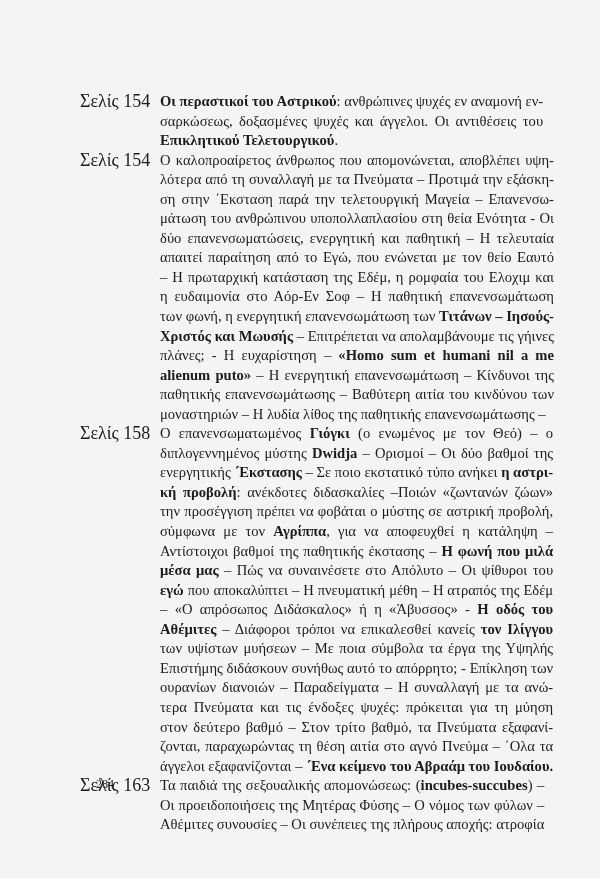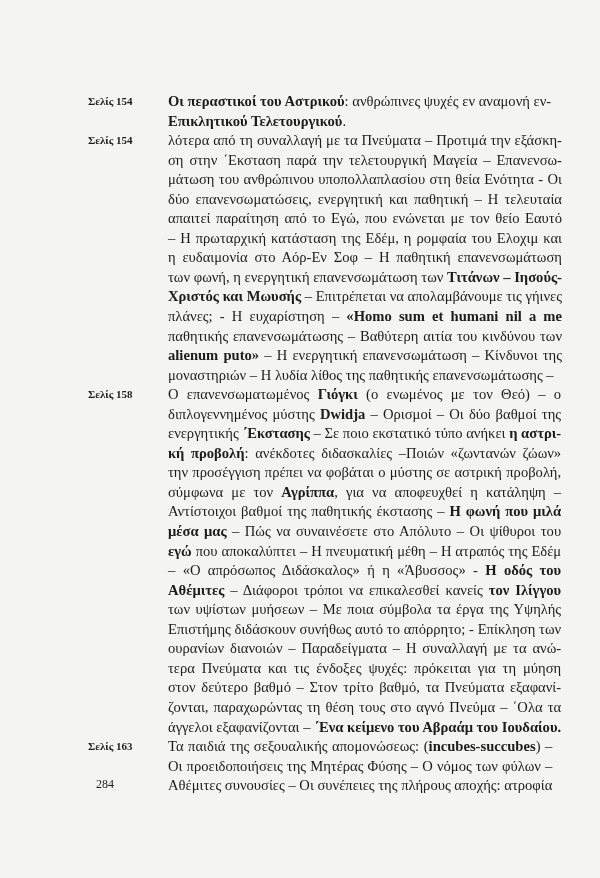--- a/index.html
+++ b/index.html
@@ -27,11 +27,10 @@
   }
   .entry-label {
     flex: 0 0 80px;
-    font-weight: bold;
-    font-size: 11px;
+    font-weight: normal;
+    font-size: 18px;
     line-height: 19.55px;
     white-space: nowrap;
-    margin-left: 8px;
   }
   .entry-body {
     flex: 1 1 auto;

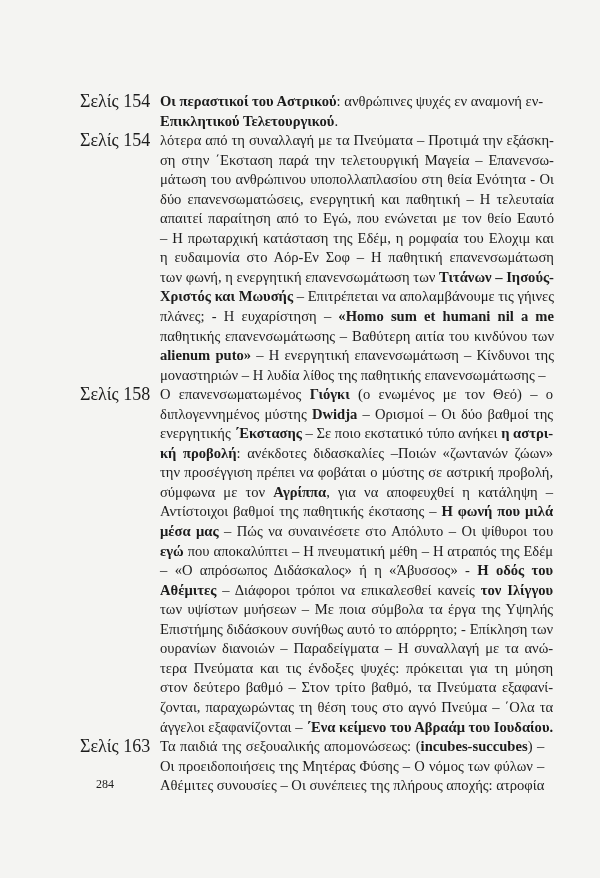--- a/index.html
+++ b/index.html
@@ -67,6 +67,7 @@
     <div class="entry-label">Σελίς 154</div>
     <div class="entry-body">
         <span class="ln"><span class="b">Οι περαστικοί του Αστρικού</span><span>: ανθρώπινες ψυχές εν αναμονή εν-</span></span>
+        <span class="ln"><span>σαρκώσεως, δοξασμένες ψυχές και άγγελοι. Οι αντιθέσεις του</span></span>
         <span class="ln last"><span class="b">Επικλητικού Τελετουργικού</span><span>.</span></span>
       </div>
   </div>

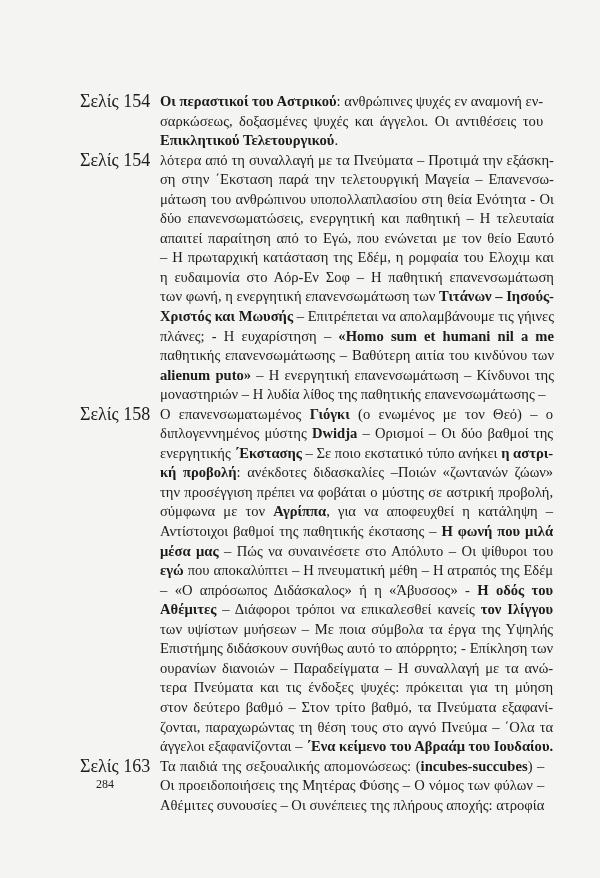--- a/index.html
+++ b/index.html
@@ -75,6 +75,7 @@
   <div class="entry">
     <div class="entry-label">Σελίς 154</div>
     <div class="entry-body">
+        <span class="ln"><span>Ο καλοπροαίρετος άνθρωπος που απομονώνεται, αποβλέπει υψη-</span></span>
         <span class="ln"><span>λότερα από τη συναλλαγή με τα Πνεύματα – Προτιμά την εξάσκη-</span></span>
         <span class="ln"><span>ση στην ΄Εκσταση παρά την τελετουργική Μαγεία – Επανενσω-</span></span>
         <span class="ln"><span>μάτωση του ανθρώπινου υποπολλαπλασίου στη θεία Ενότητα - Οι</span></span>

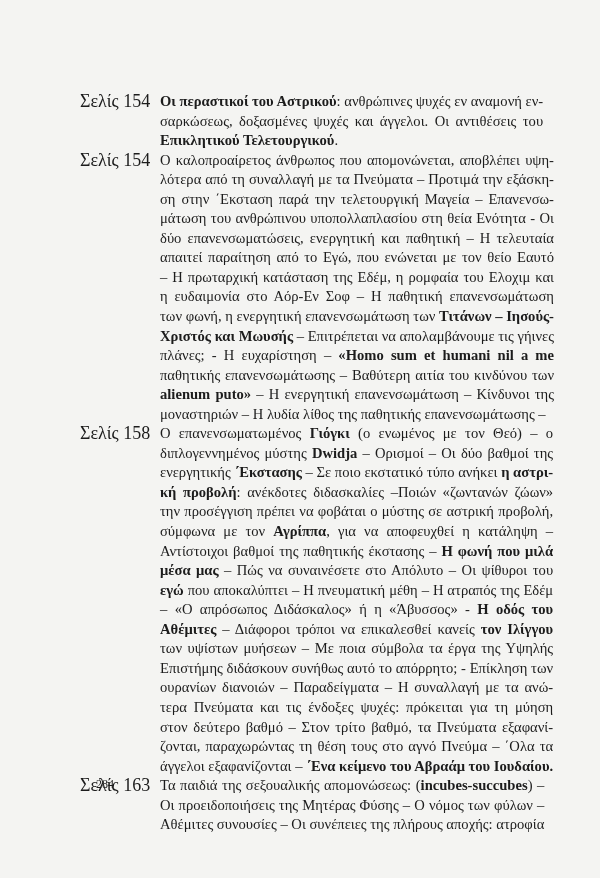--- a/index.html
+++ b/index.html
@@ -86,8 +86,8 @@
         <span class="ln"><span>των φωνή, η ενεργητική επανενσωμάτωση των </span><span class="b">Τιτάνων – Ιησούς-</span></span>
         <span class="ln"><span class="b">Χριστός και Μωυσής</span><span> – Επιτρέπεται να απολαμβάνουμε τις γήινες</span></span>
         <span class="ln"><span>πλάνες; - Η ευχαρίστηση – </span><span class="b">«Homo sum et humani nil a me</span></span>
+        <span class="ln"><span class="b">alienum puto»</span><span> – Η ενεργητική επανενσωμάτωση – Κίνδυνοι της</span></span>
         <span class="ln"><span>παθητικής επανενσωμάτωσης – Βαθύτερη αιτία του κινδύνου των</span></span>
-        <span class="ln"><span class="b">alienum puto»</span><span> – Η ενεργητική επανενσωμάτωση – Κίνδυνοι της</span></span>
         <span class="ln last"><span>μοναστηριών – Η λυδία λίθος της παθητικής επανενσωμάτωσης –</span></span>
       </div>
   </div>

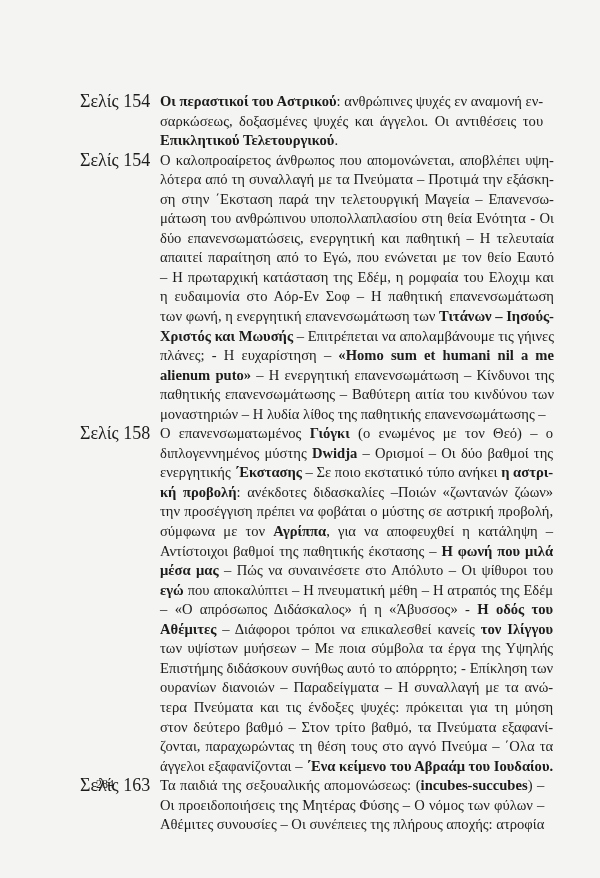--- a/index.html
+++ b/index.html
@@ -111,7 +111,7 @@
         <span class="ln"><span>ουρανίων διανοιών – Παραδείγματα – Η συναλλαγή με τα ανώ-</span></span>
         <span class="ln"><span>τερα Πνεύματα και τις ένδοξες ψυχές: πρόκειται για τη μύηση</span></span>
         <span class="ln"><span>στον δεύτερο βαθμό – Στον τρίτο βαθμό, τα Πνεύματα εξαφανί-</span></span>
-        <span class="ln"><span>ζονται, παραχωρώντας τη θέση τους στο αγνό Πνεύμα – ΄Ολα τα</span></span>
+        <span class="ln"><span>ζονται, παραχωρώντας τη θέση αιτία στο αγνό Πνεύμα – ΄Ολα τα</span></span>
         <span class="ln last"><span>άγγελοι εξαφανίζονται – </span><span class="b">΄Ενα κείμενο του Αβραάμ του Ιουδαίου.</span></span>
       </div>
   </div>

